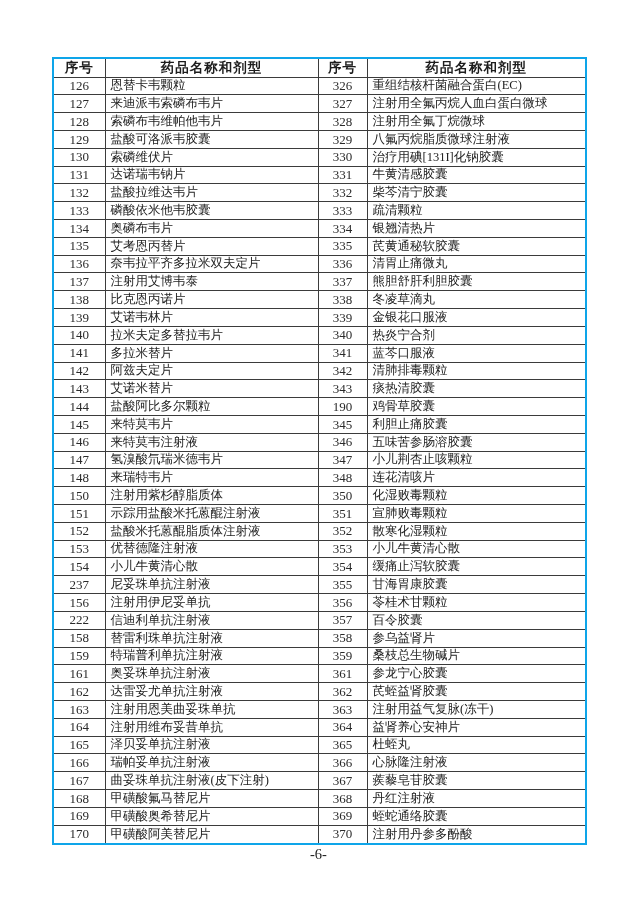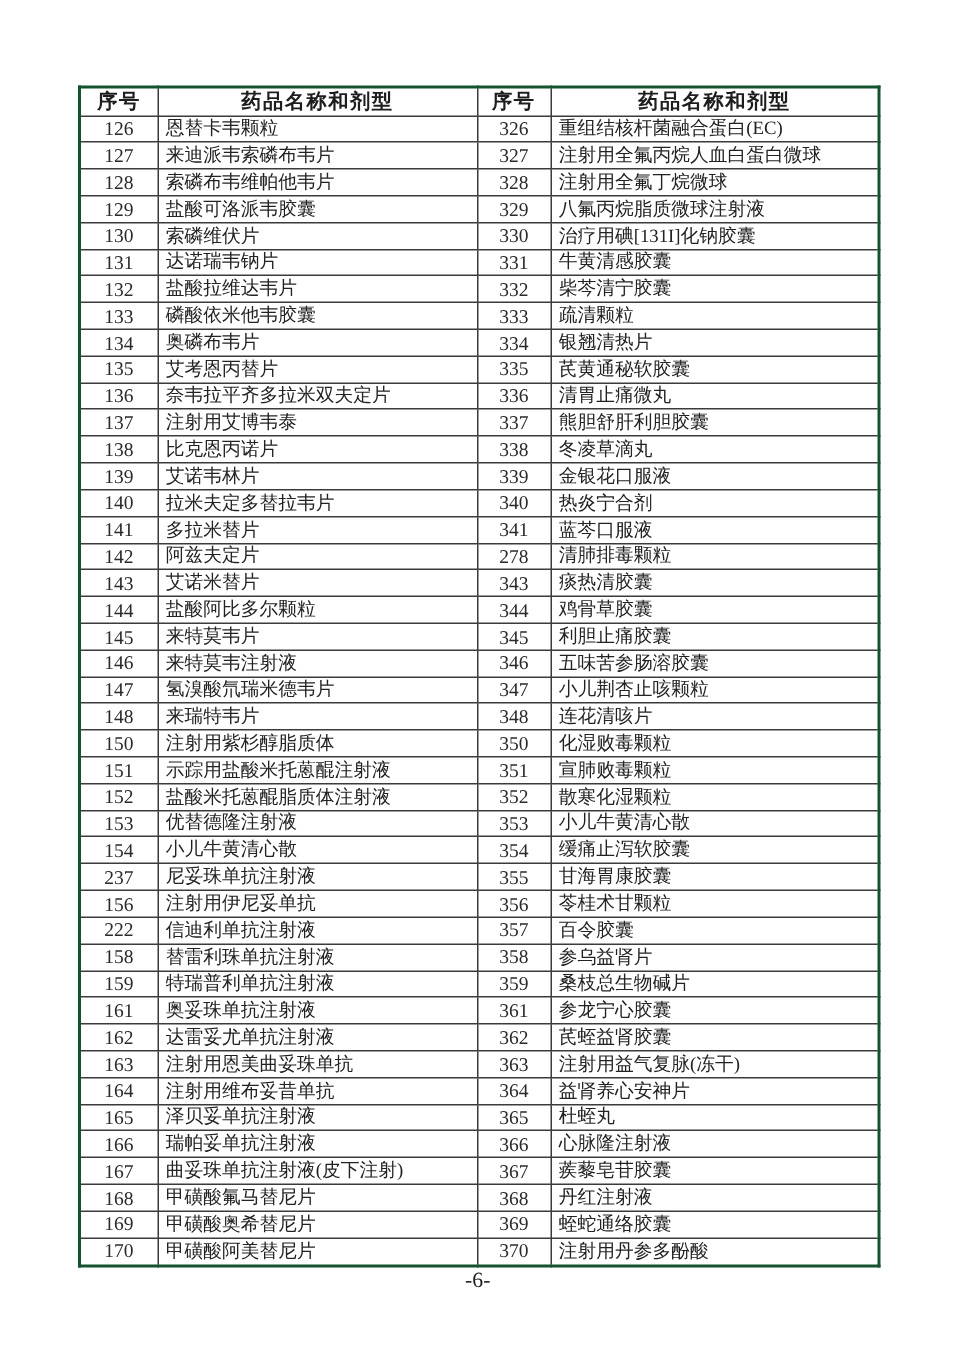--- a/index.html
+++ b/index.html
@@ -25,7 +25,7 @@
     border-collapse: collapse;
     table-layout: fixed;
     background: #ffffff;
-    border: 2px solid #14532d;
+    border: 2px solid #0ea5e9;
   }
   .drug-table th,
   .drug-table td {

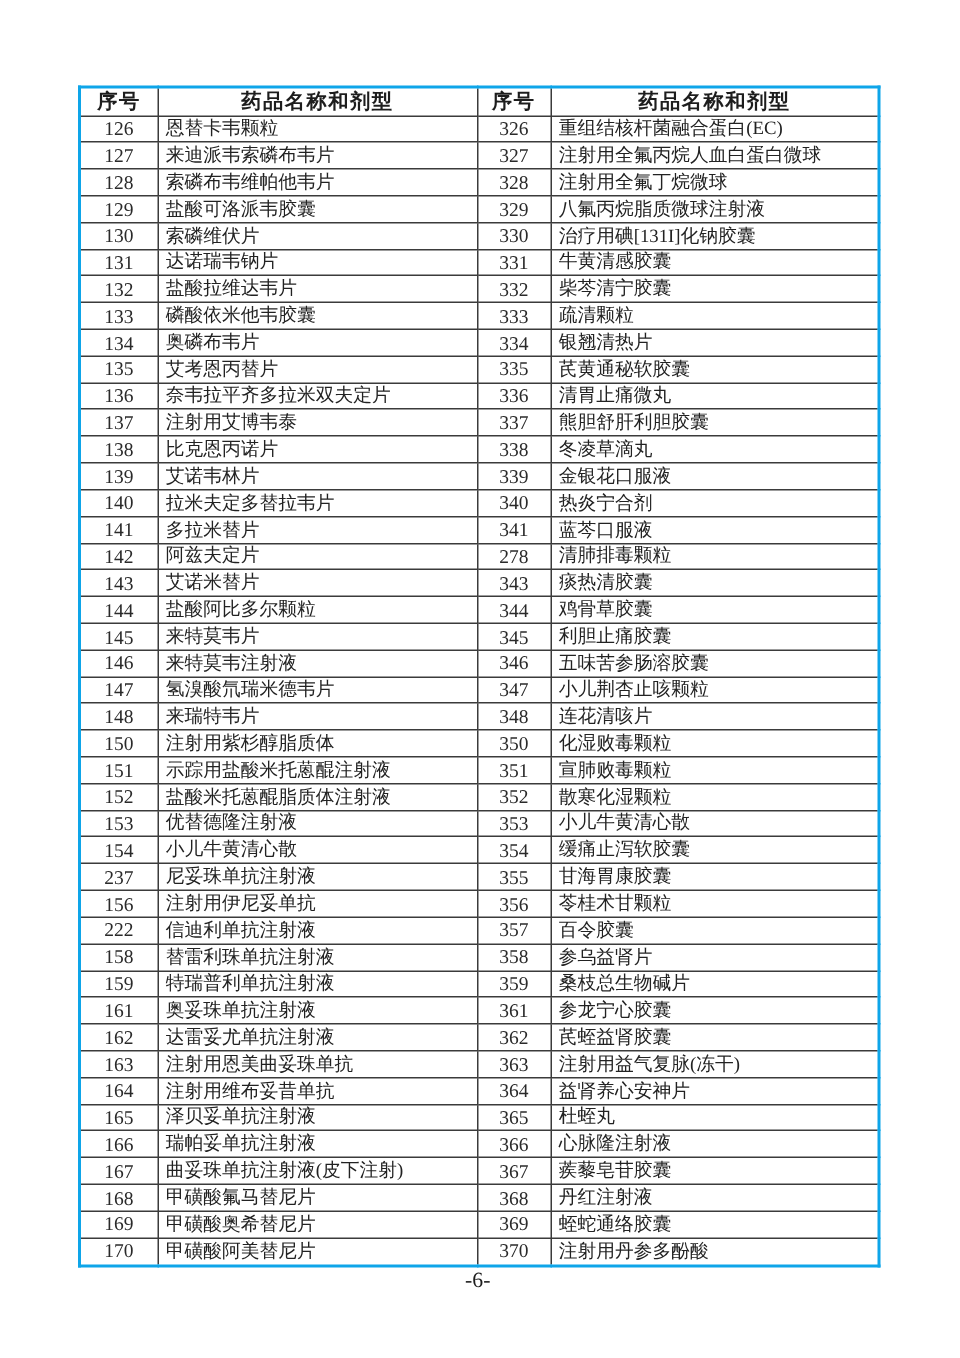--- a/index.html
+++ b/index.html
@@ -187,7 +187,7 @@
         <tr>
           <td class="num">142</td>
           <td class="name">阿兹夫定片</td>
-          <td class="num">278</td>
+          <td class="num">342</td>
           <td class="name">清肺排毒颗粒</td>
         </tr>
         <tr>

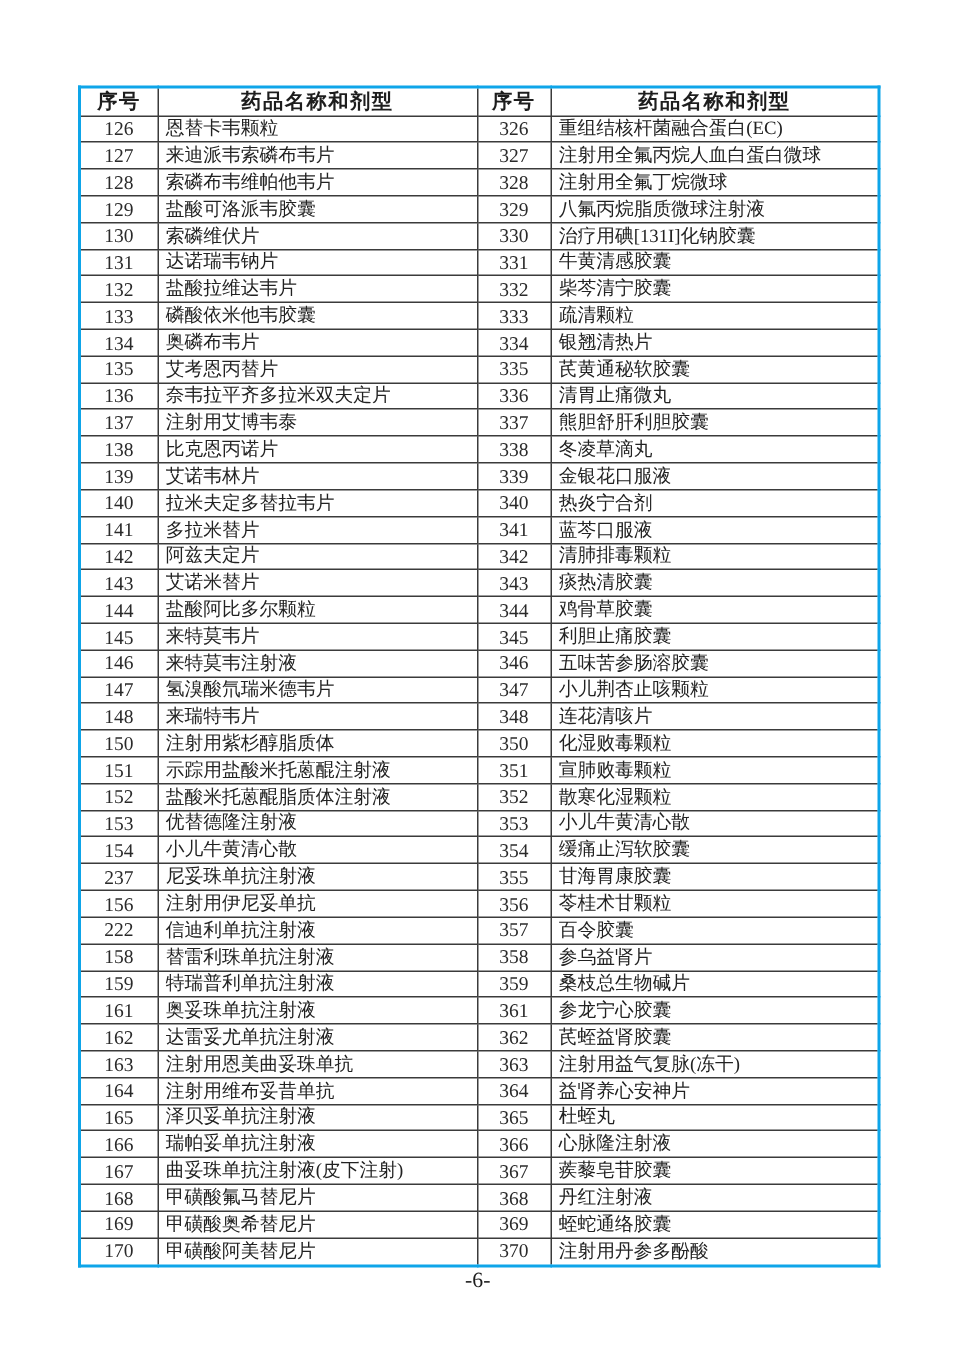--- a/index.html
+++ b/index.html
@@ -199,7 +199,7 @@
         <tr>
           <td class="num">144</td>
           <td class="name">盐酸阿比多尔颗粒</td>
-          <td class="num">344</td>
+          <td class="num">190</td>
           <td class="name">鸡骨草胶囊</td>
         </tr>
         <tr>

